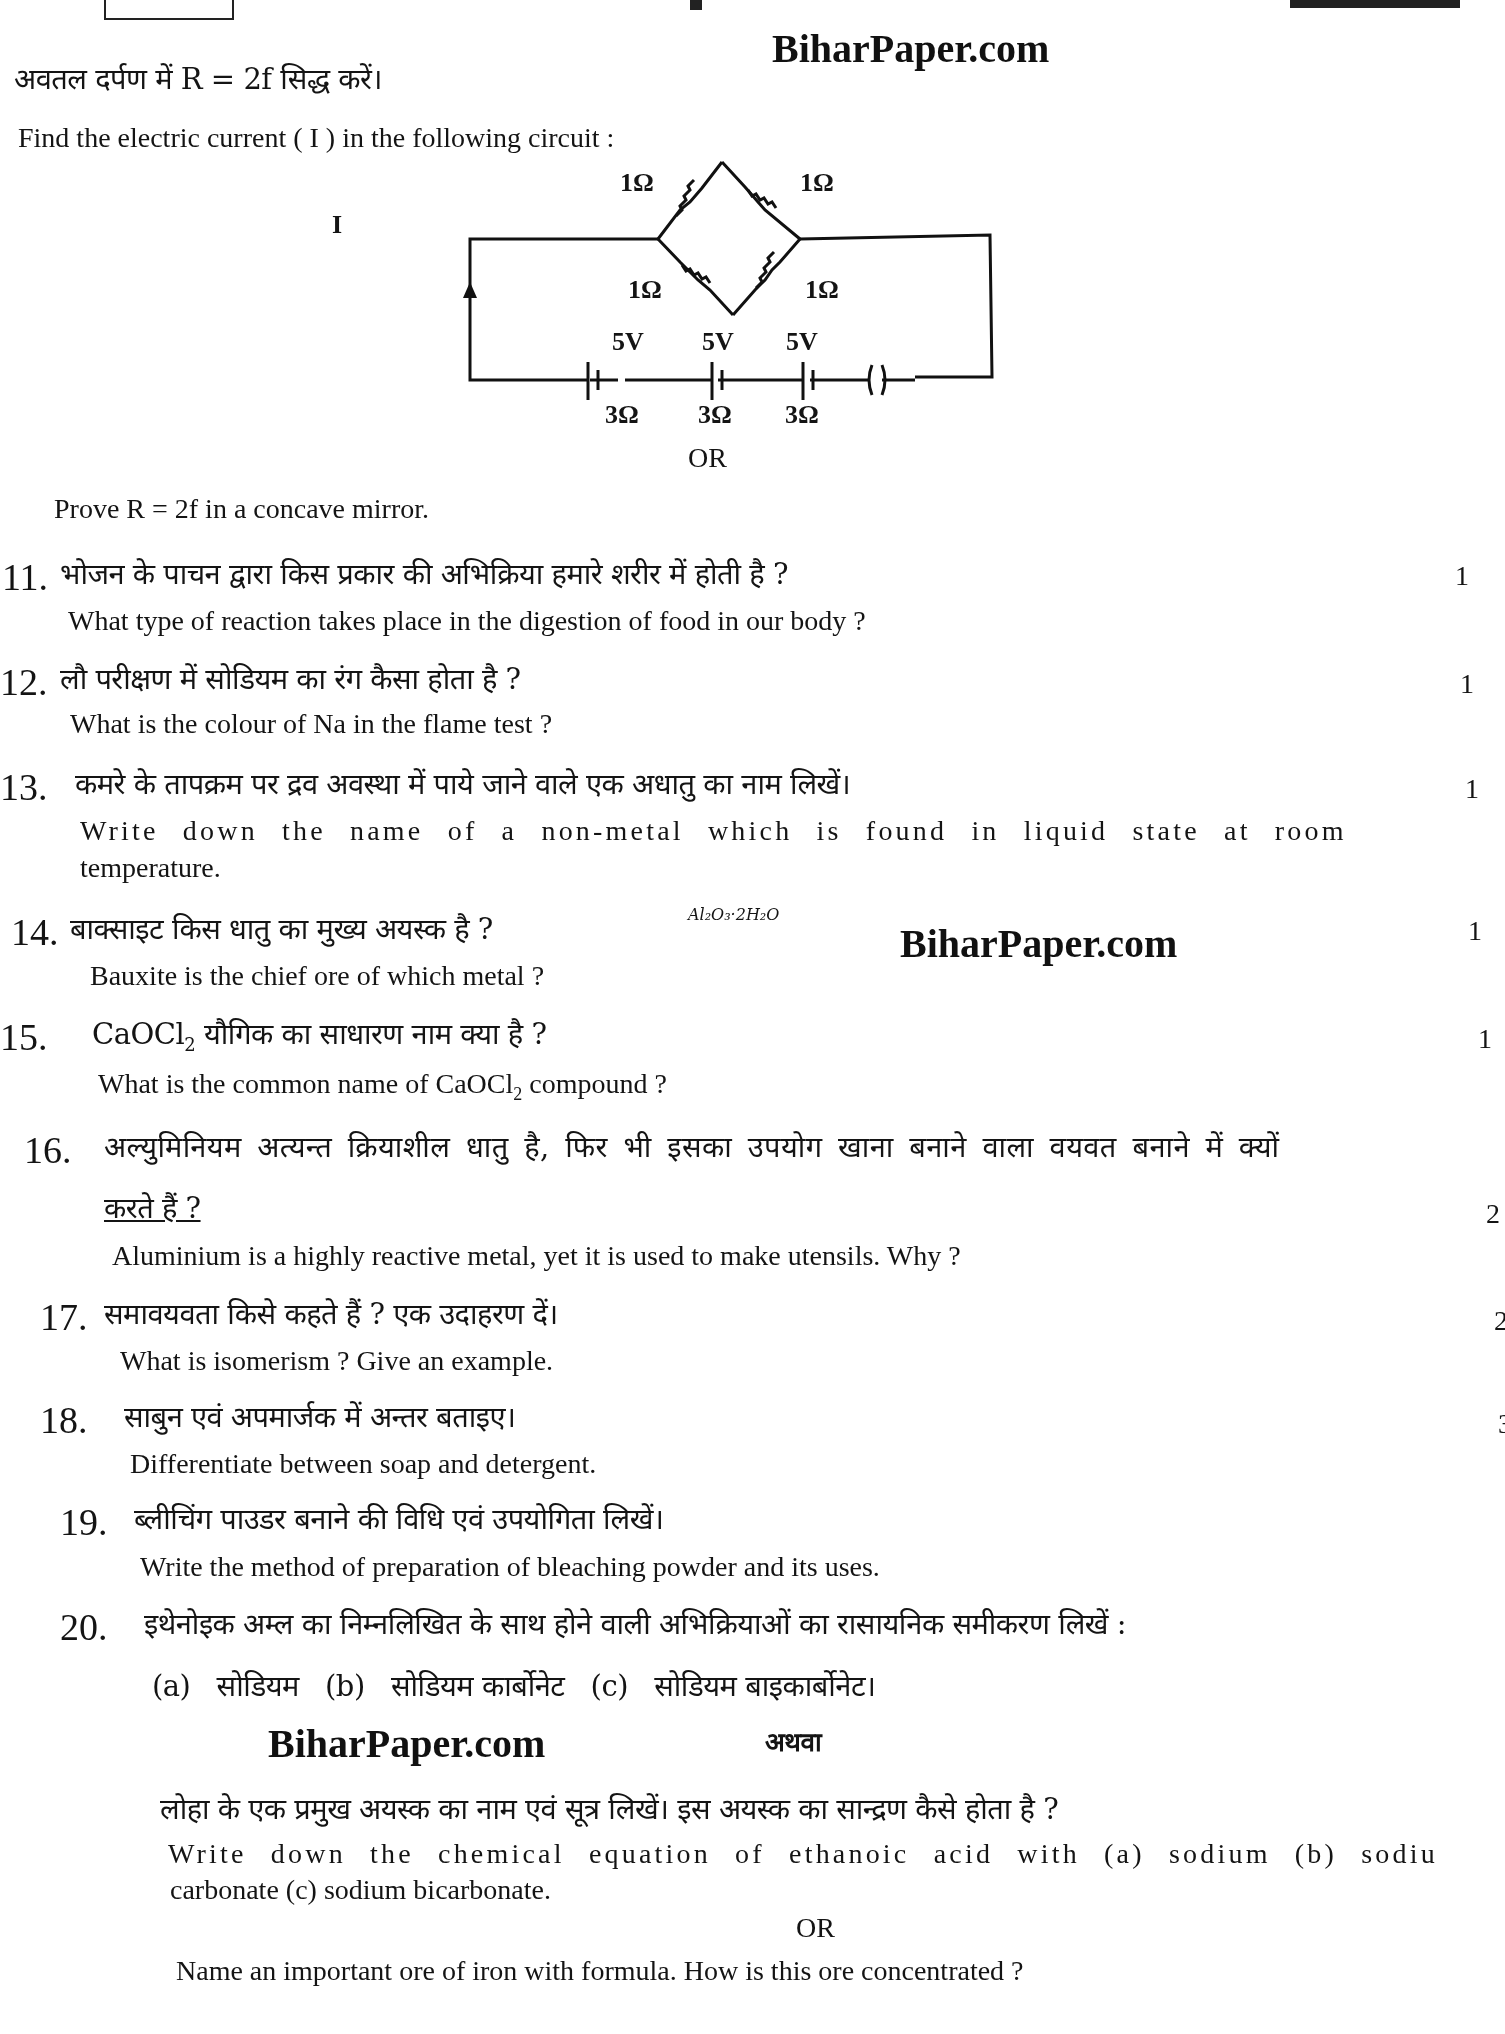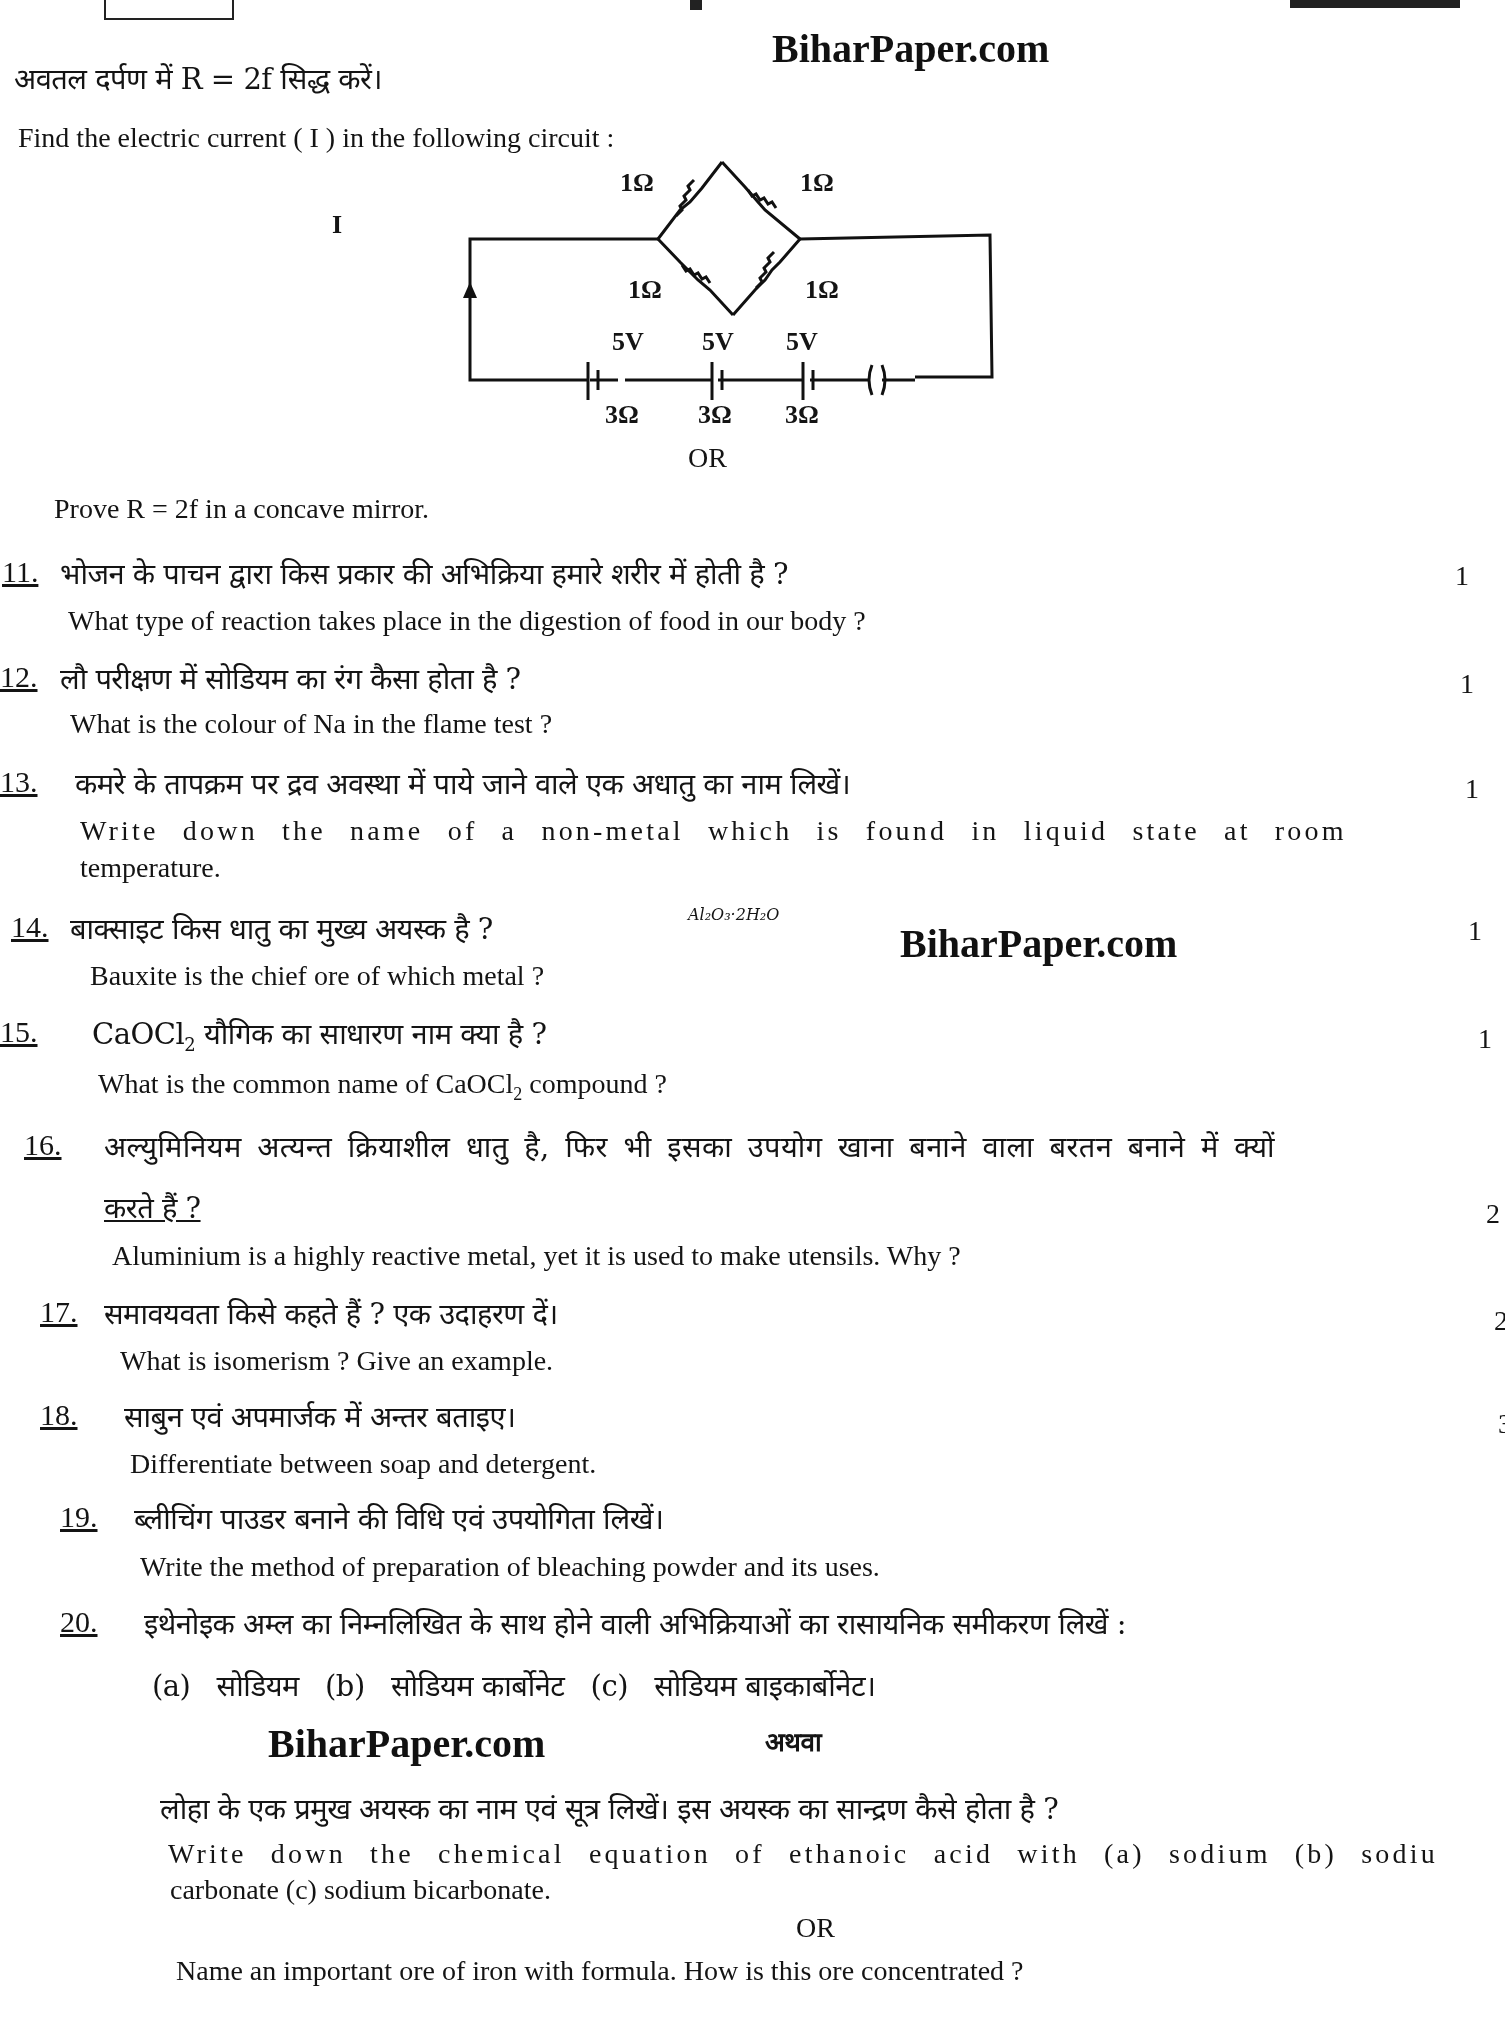--- a/index.html
+++ b/index.html
@@ -14,7 +14,7 @@
   .en.just { letter-spacing: 3.2px; word-spacing: 14px; }
   .wm { font-family: "Liberation Serif", serif; font-weight: bold; font-size: 40px; color: #111; text-align: center; }
   .marks { font-size: 28px; font-family: "Liberation Serif", serif; }
-  .qnum { font-size: 30px; font-family: "Liberation Serif", serif; text-decoration: underline; }
+  .qnum { font-size: 38px; font-family: "Liberation Serif", serif; }
   .topbox { position:absolute; left:104px; top:-6px; width:126px; height:24px; border:2px solid #222; border-top:none; }
   .topcut { position:absolute; height:10px; background:#222; top:0; }
   sub { font-size: 18px; }

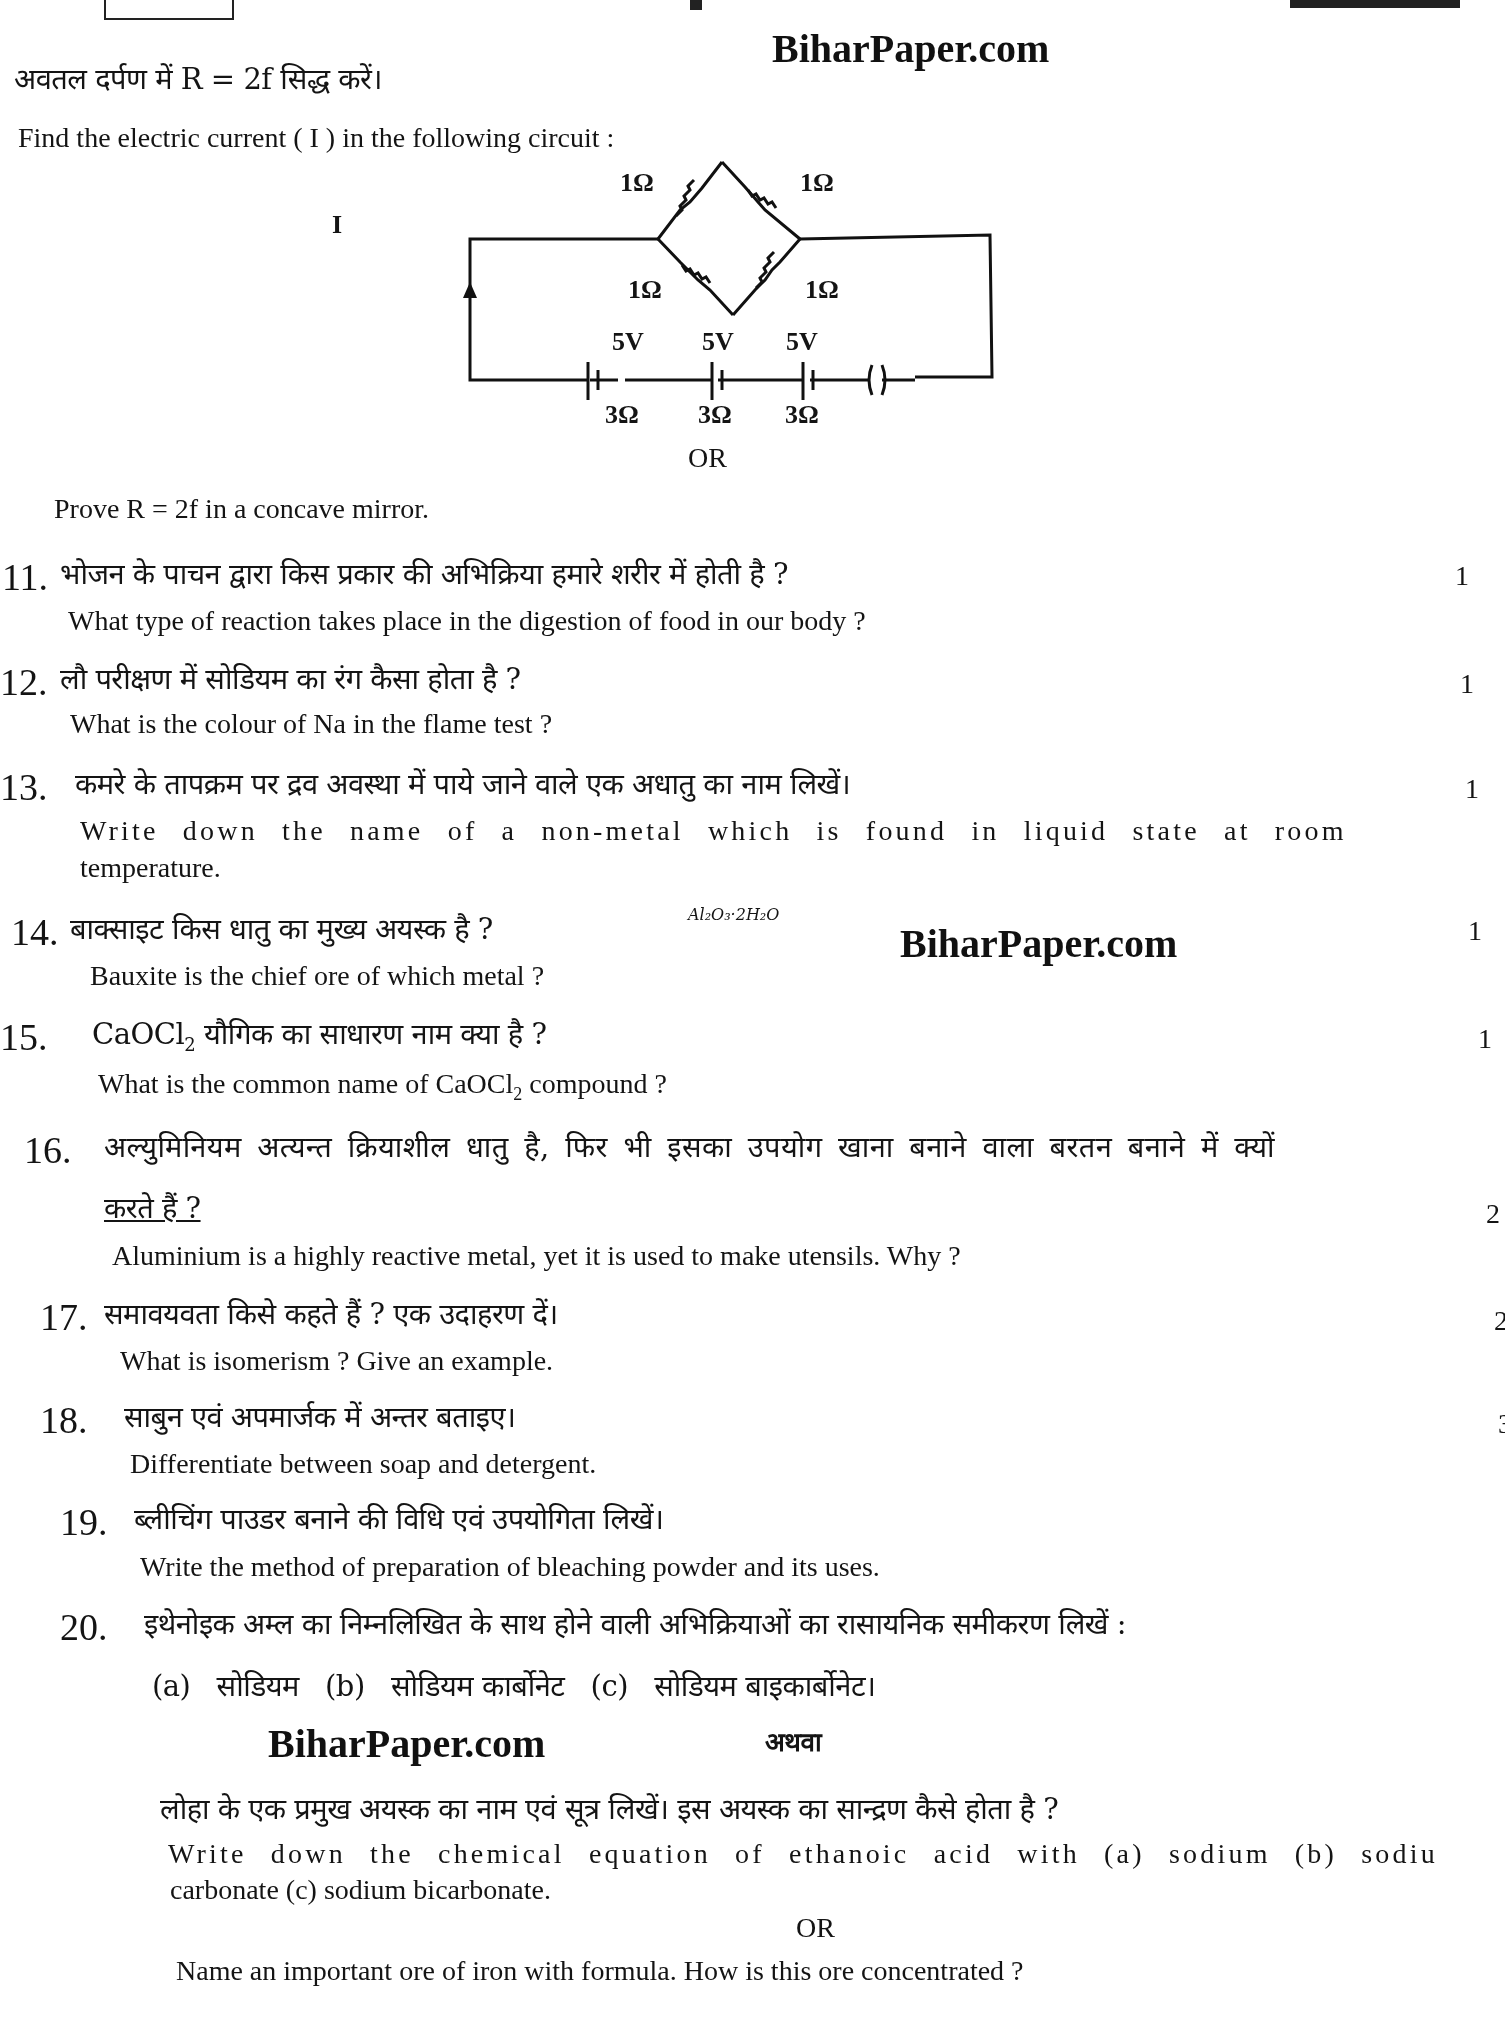--- a/index.html
+++ b/index.html
@@ -114,7 +114,7 @@
 <div class="abs en" style="left:98px;top:1068px;"><span>What is the common name of CaOCl</span><sub>2</sub><span> compound ?</span></div>
 
 <div class="abs qnum" style="left:24px;top:1128px;">16.</div>
-<div class="abs hi" style="left:104px;top:1126px;letter-spacing:0.4px;word-spacing:6px;">अल्युमिनियम अत्यन्त क्रियाशील धातु है, फिर भी इसका उपयोग खाना बनाने वाला बरतन बनाने में क्यों</div>
+<div class="abs hi" style="left:104px;top:1126px;letter-spacing:0.4px;word-spacing:6px;">अल्युमिनियम अत्यन्त क्रियाशील धातु है, फिर भी इसका उपयोग खाना बनाने वाला वयवत बनाने में क्यों</div>
 <div class="abs hi" style="left:104px;top:1187px;text-decoration:underline;">करते हैं ?</div>
 <div class="abs marks" style="left:1486px;top:1198px;">2</div>
 <div class="abs en" style="left:112px;top:1240px;">Aluminium is a highly reactive metal, yet it is used to make utensils. Why ?</div>

